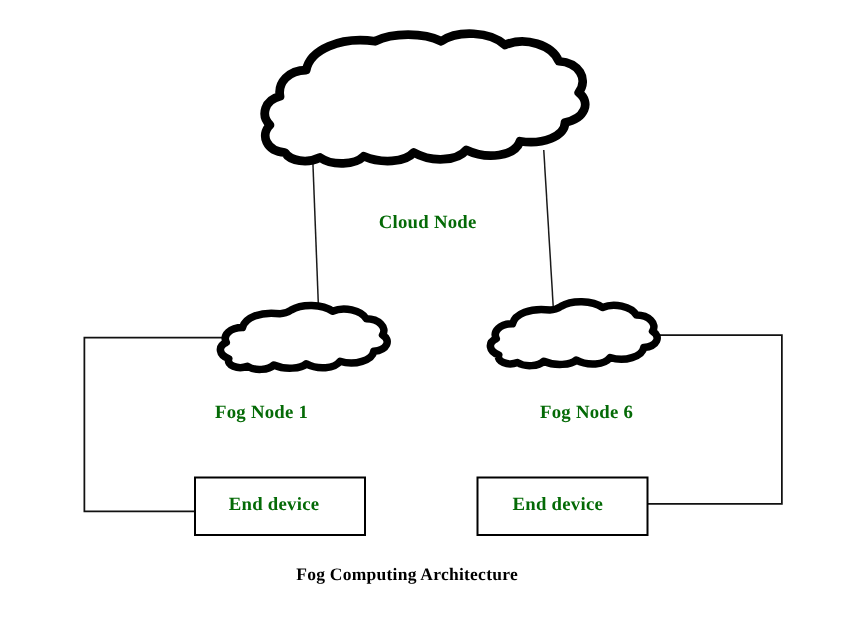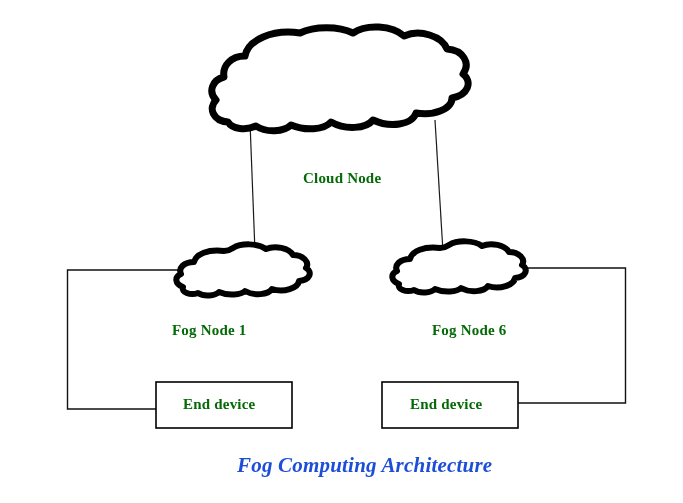--- a/index.html
+++ b/index.html
@@ -35,9 +35,8 @@
     font-size: 15px;
   }
   .label-caption {
-    color: #1d4ed8;
-    font-size: 21px;
-    font-style: italic;
+    color: #000000;
+    font-size: 14px;
   }
   #cloud-node-label { left: 303px; top: 170px; }
   #fog-node-1-label { left: 160px; top: 322px; margin-left: 12px; }

